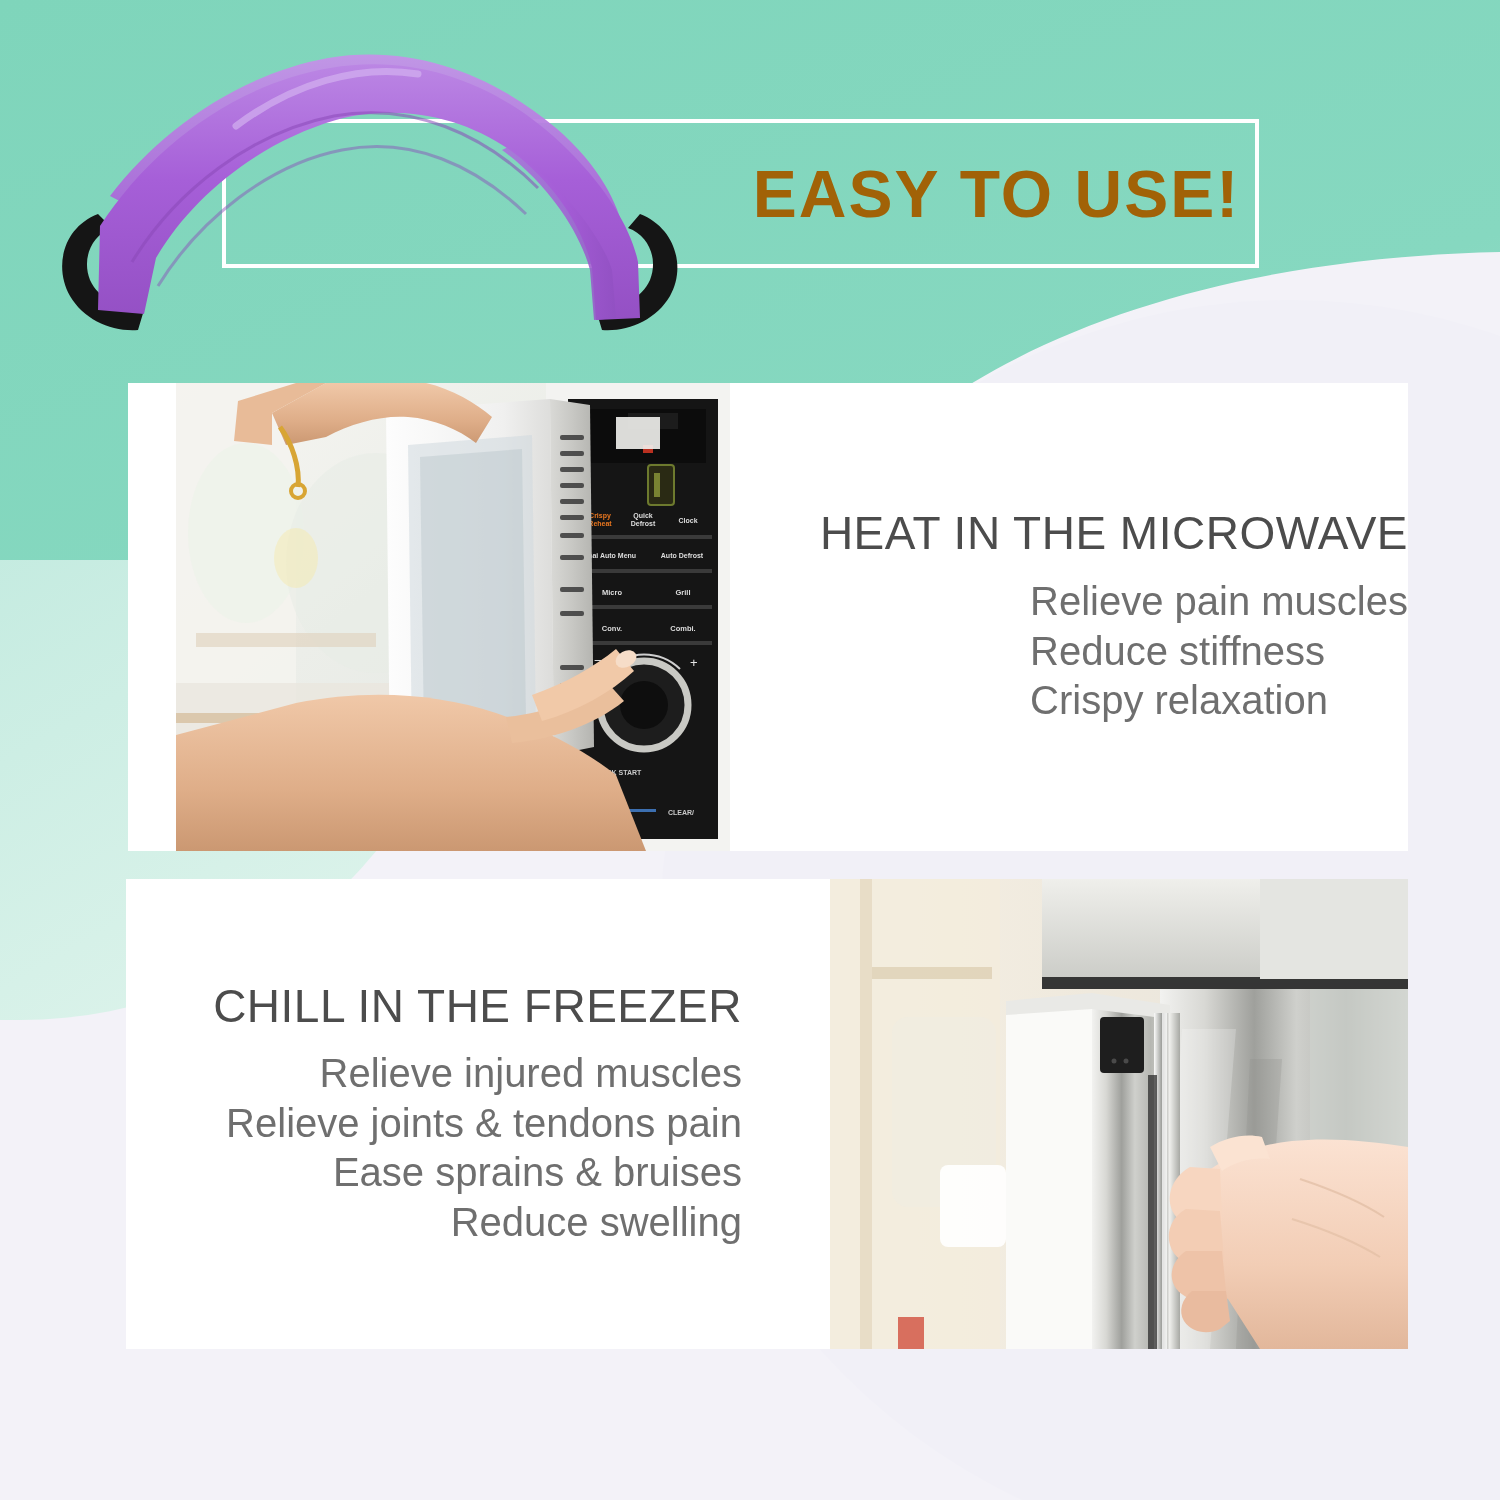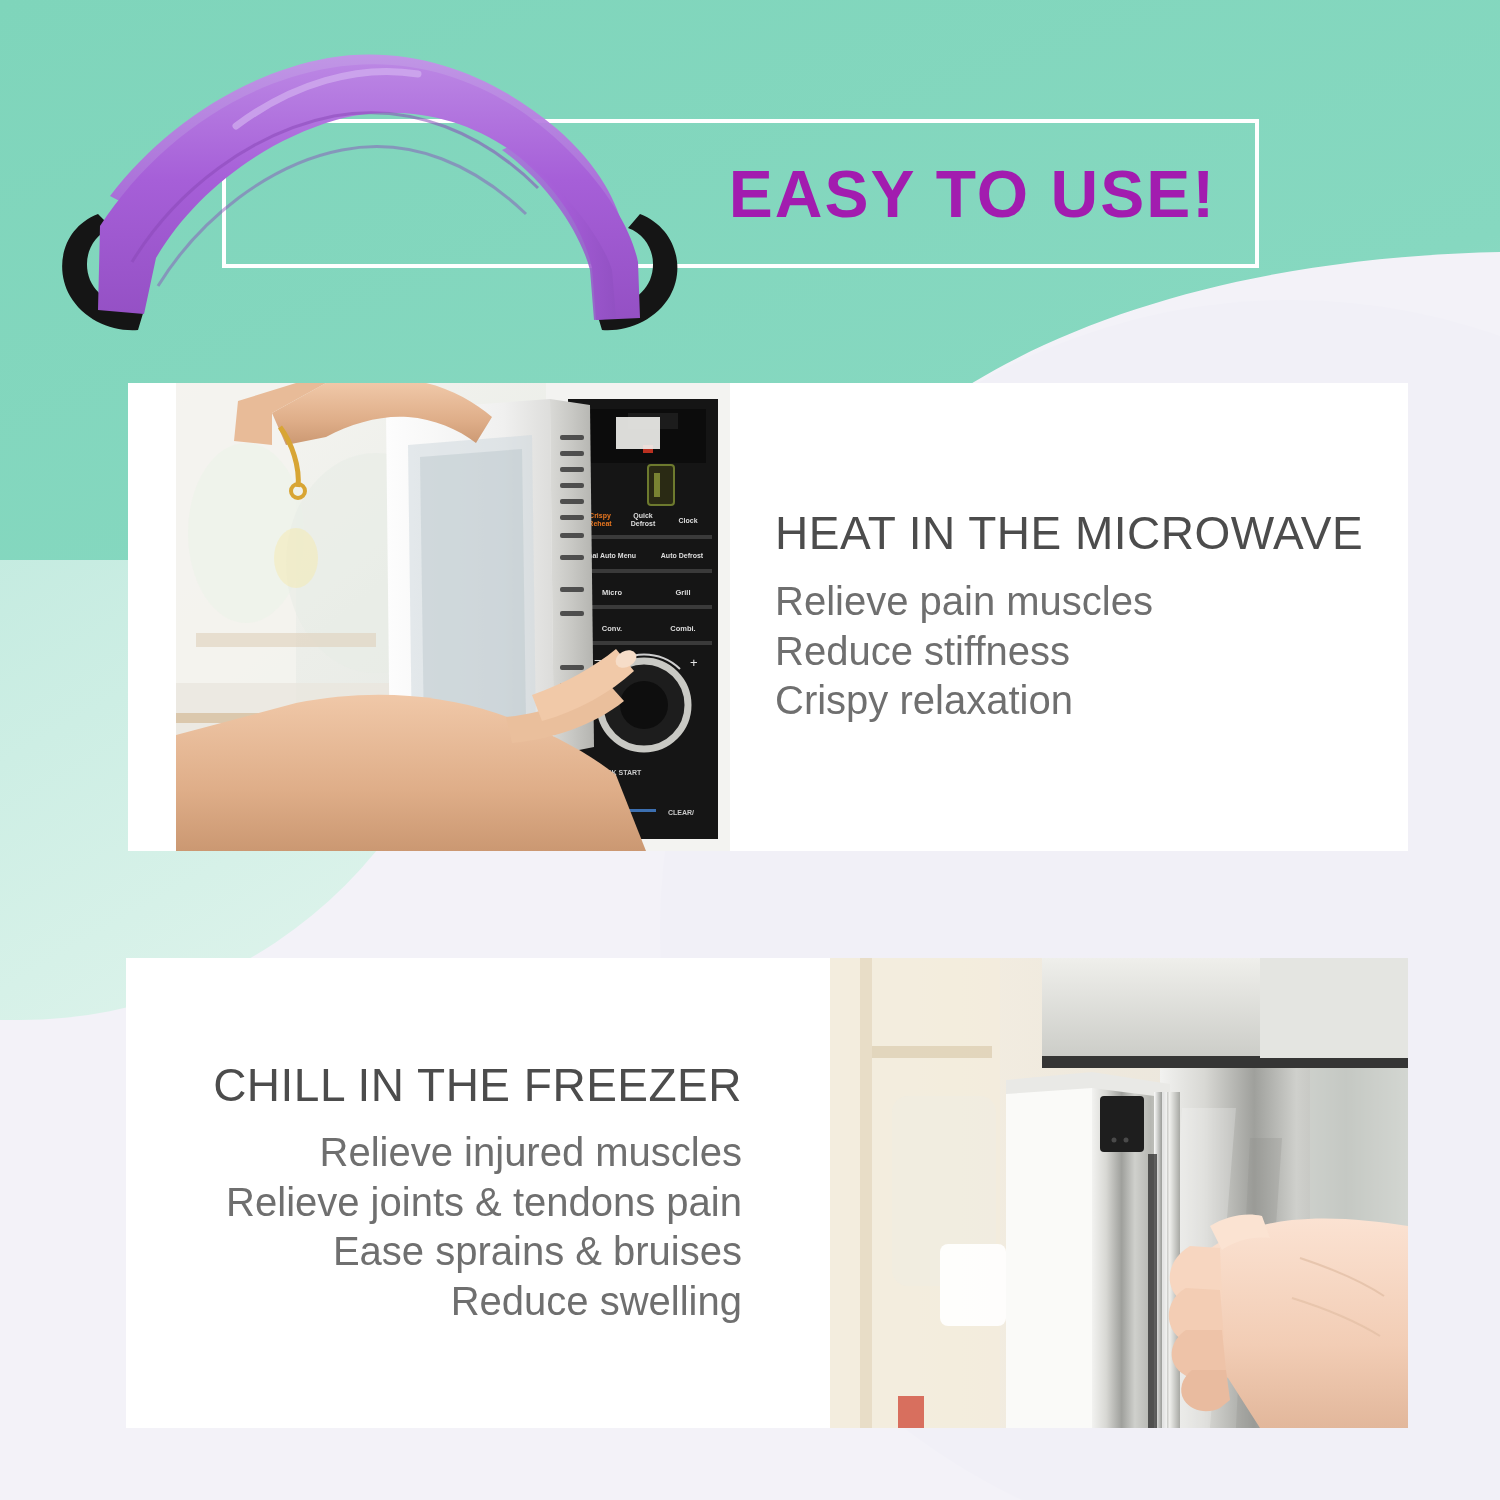--- a/index.html
+++ b/index.html
@@ -62,12 +62,12 @@
   }
   .easy-title {
     position: absolute;
-    left: 700px; top: 140px;
+    left: 724px; top: 140px;
     width: 545px; height: 108px;
     display: flex;
     align-items: center;
     justify-content: center;
-    color: #a21caf;
+    color: #a16207;
     font-size: 66px;
     font-weight: 700;
     letter-spacing: 2px;

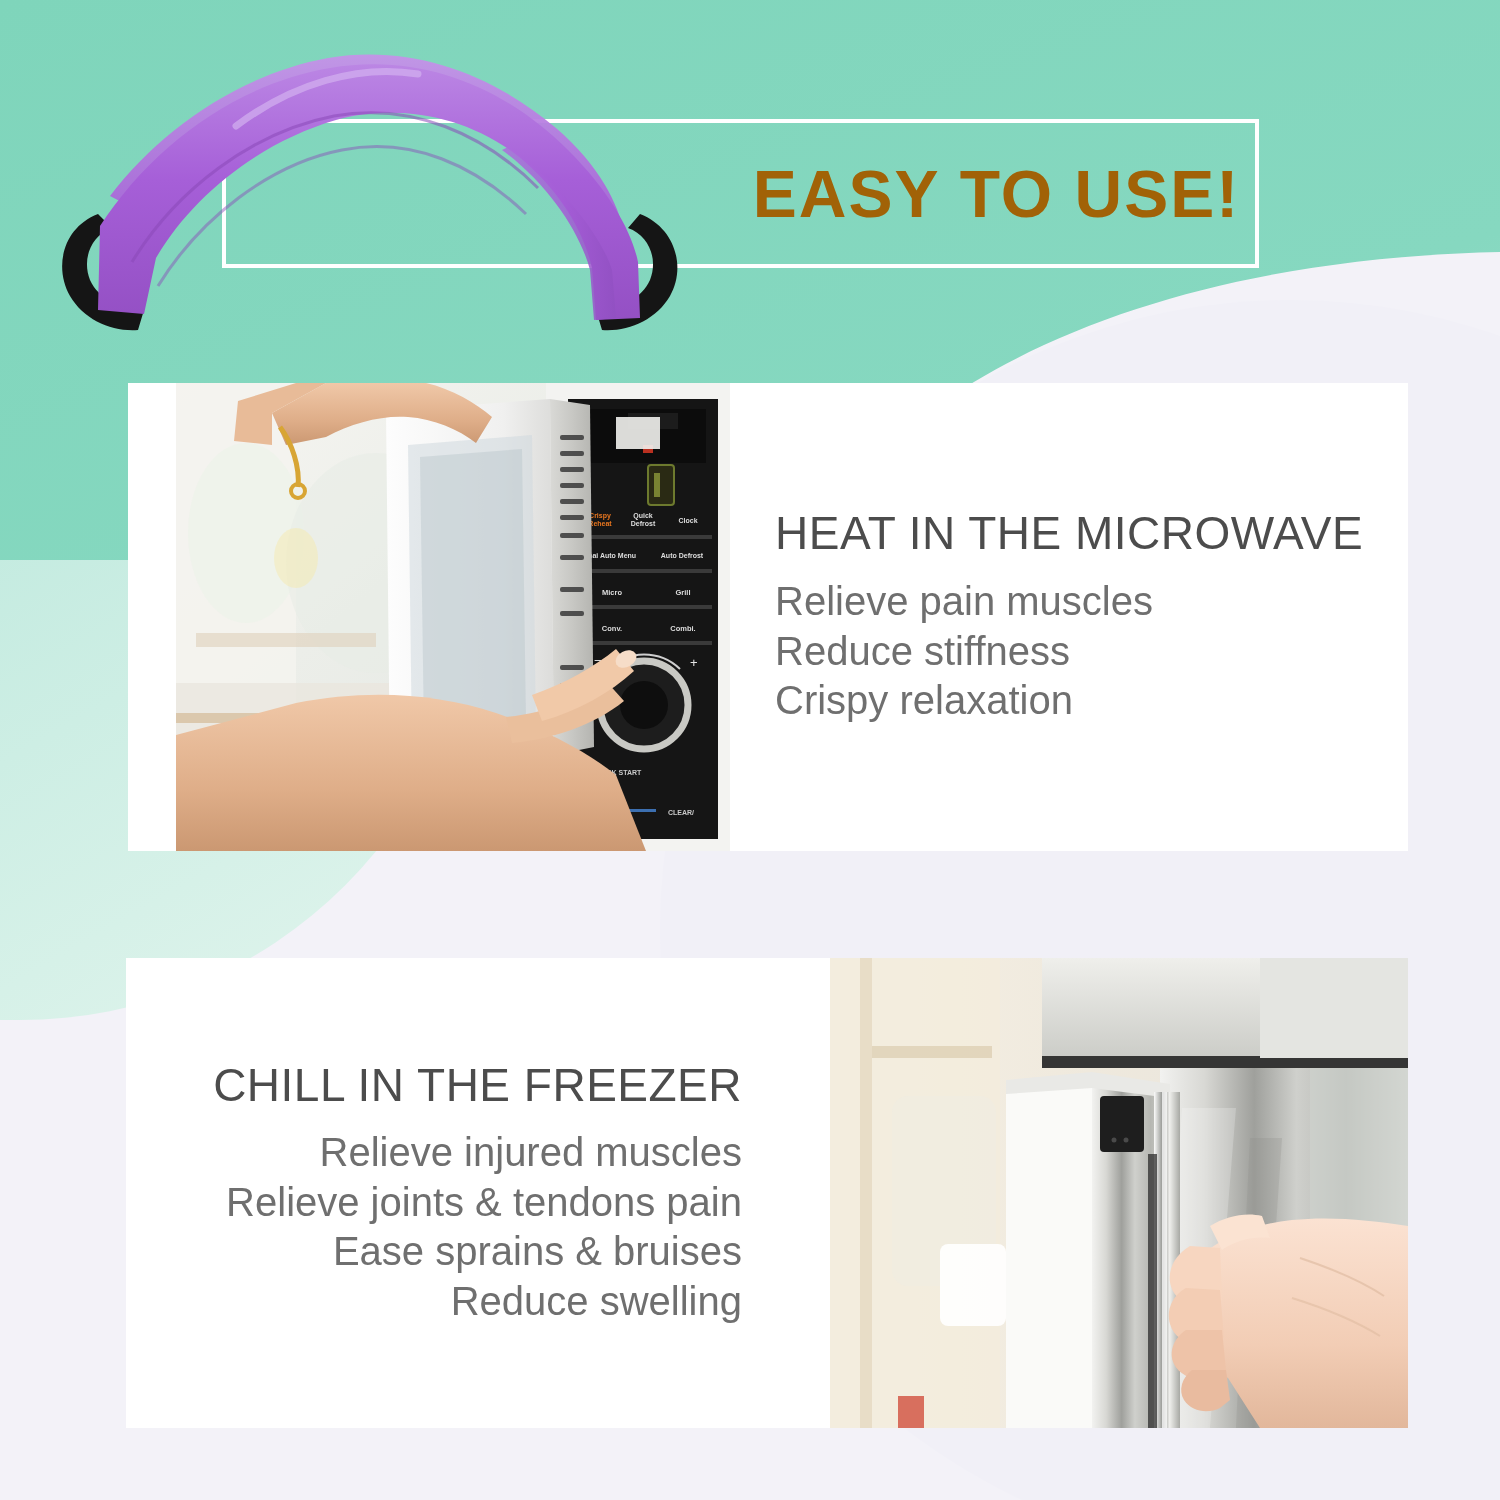--- a/index.html
+++ b/index.html
@@ -107,7 +107,7 @@
     flex-direction: column;
     justify-content: center;
   }
-  .card-text.left  { align-items: flex-start; padding-left: 45px; }
+  .card-text.left  { align-items: flex-end; padding-left: 45px; }
   .card-text.right { align-items: flex-end;   padding-right: 40px; }
 
   .sec-title {

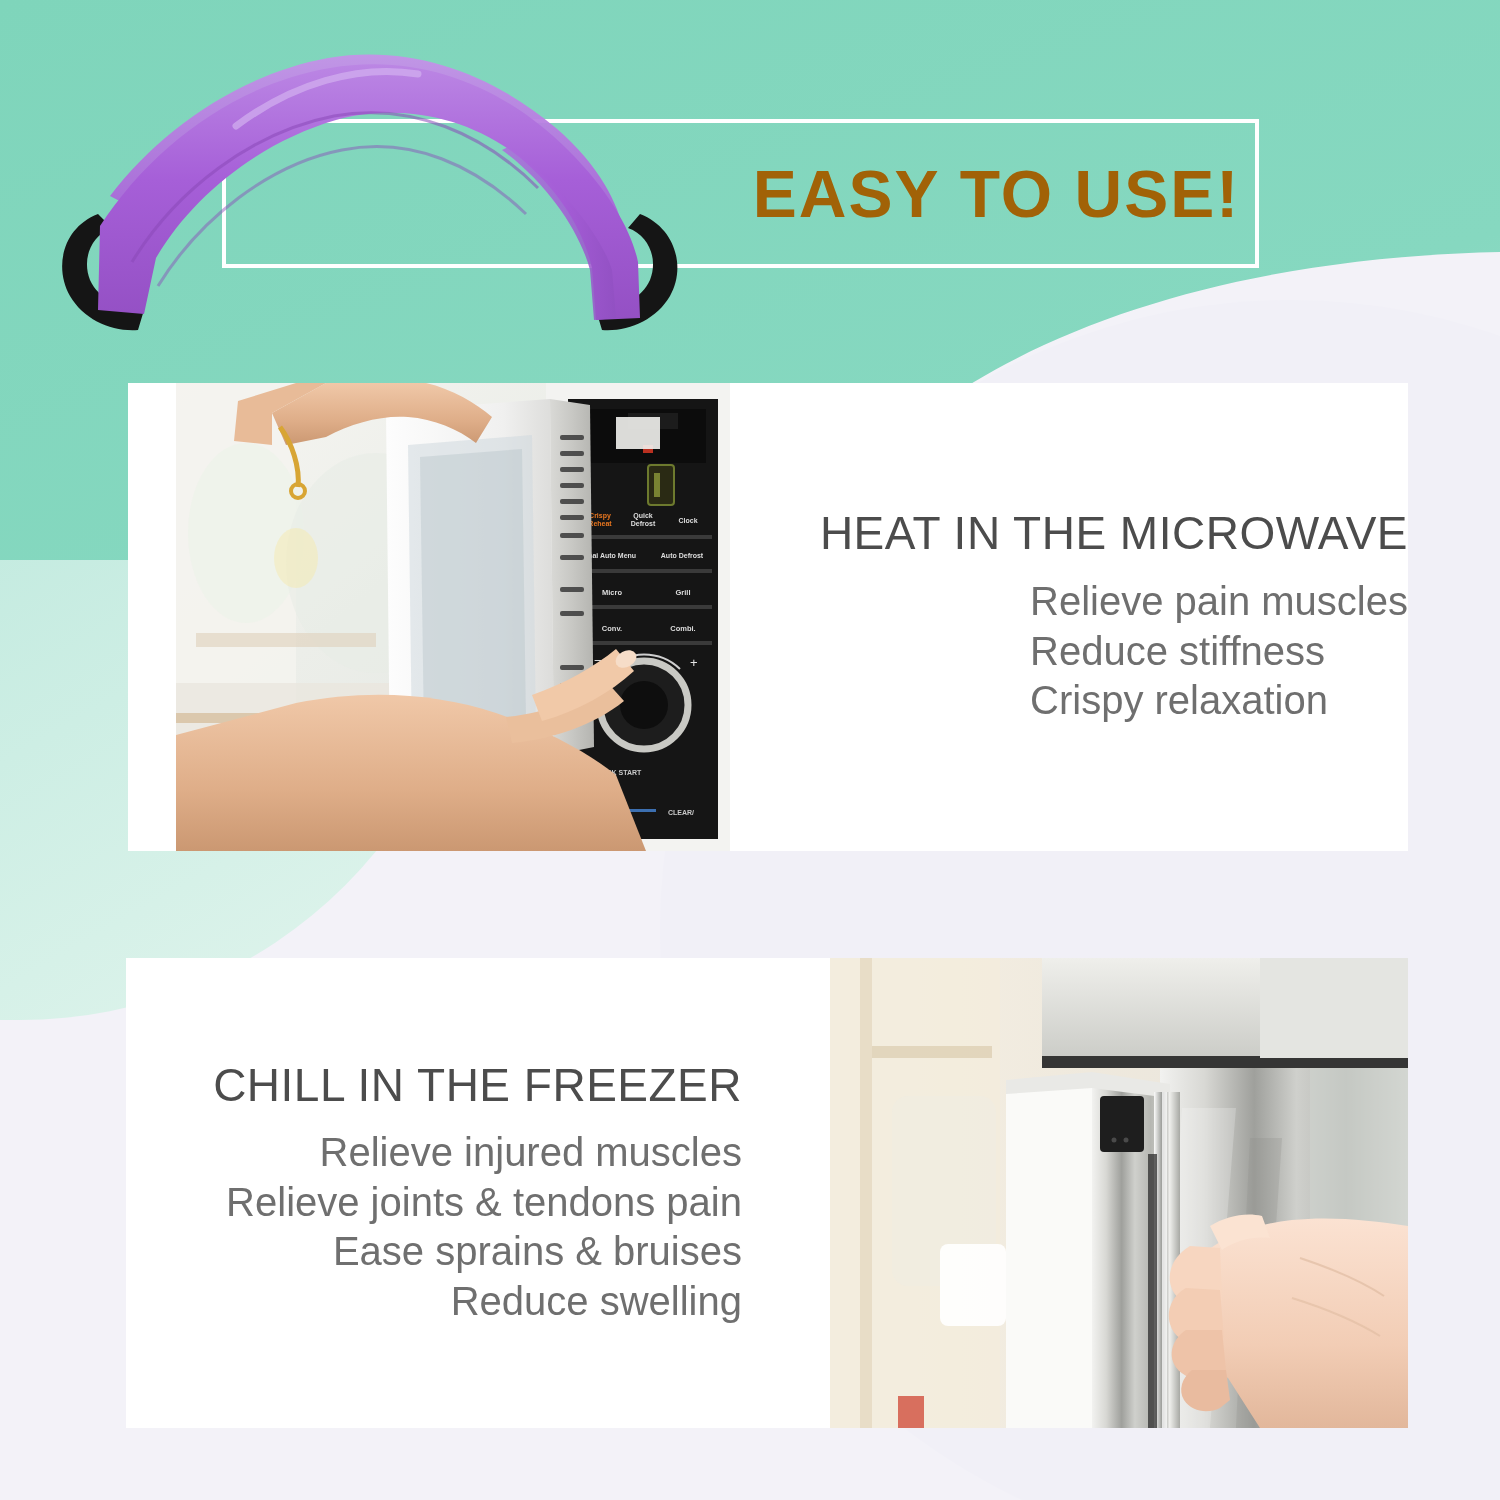--- a/index.html
+++ b/index.html
@@ -87,7 +87,7 @@
     width: 1280px; height: 468px;
   }
   .card-chill {
-    left: 126px; top: 958px;
+    left: 126px; top: 879px;
     width: 1282px; height: 470px;
   }
 

